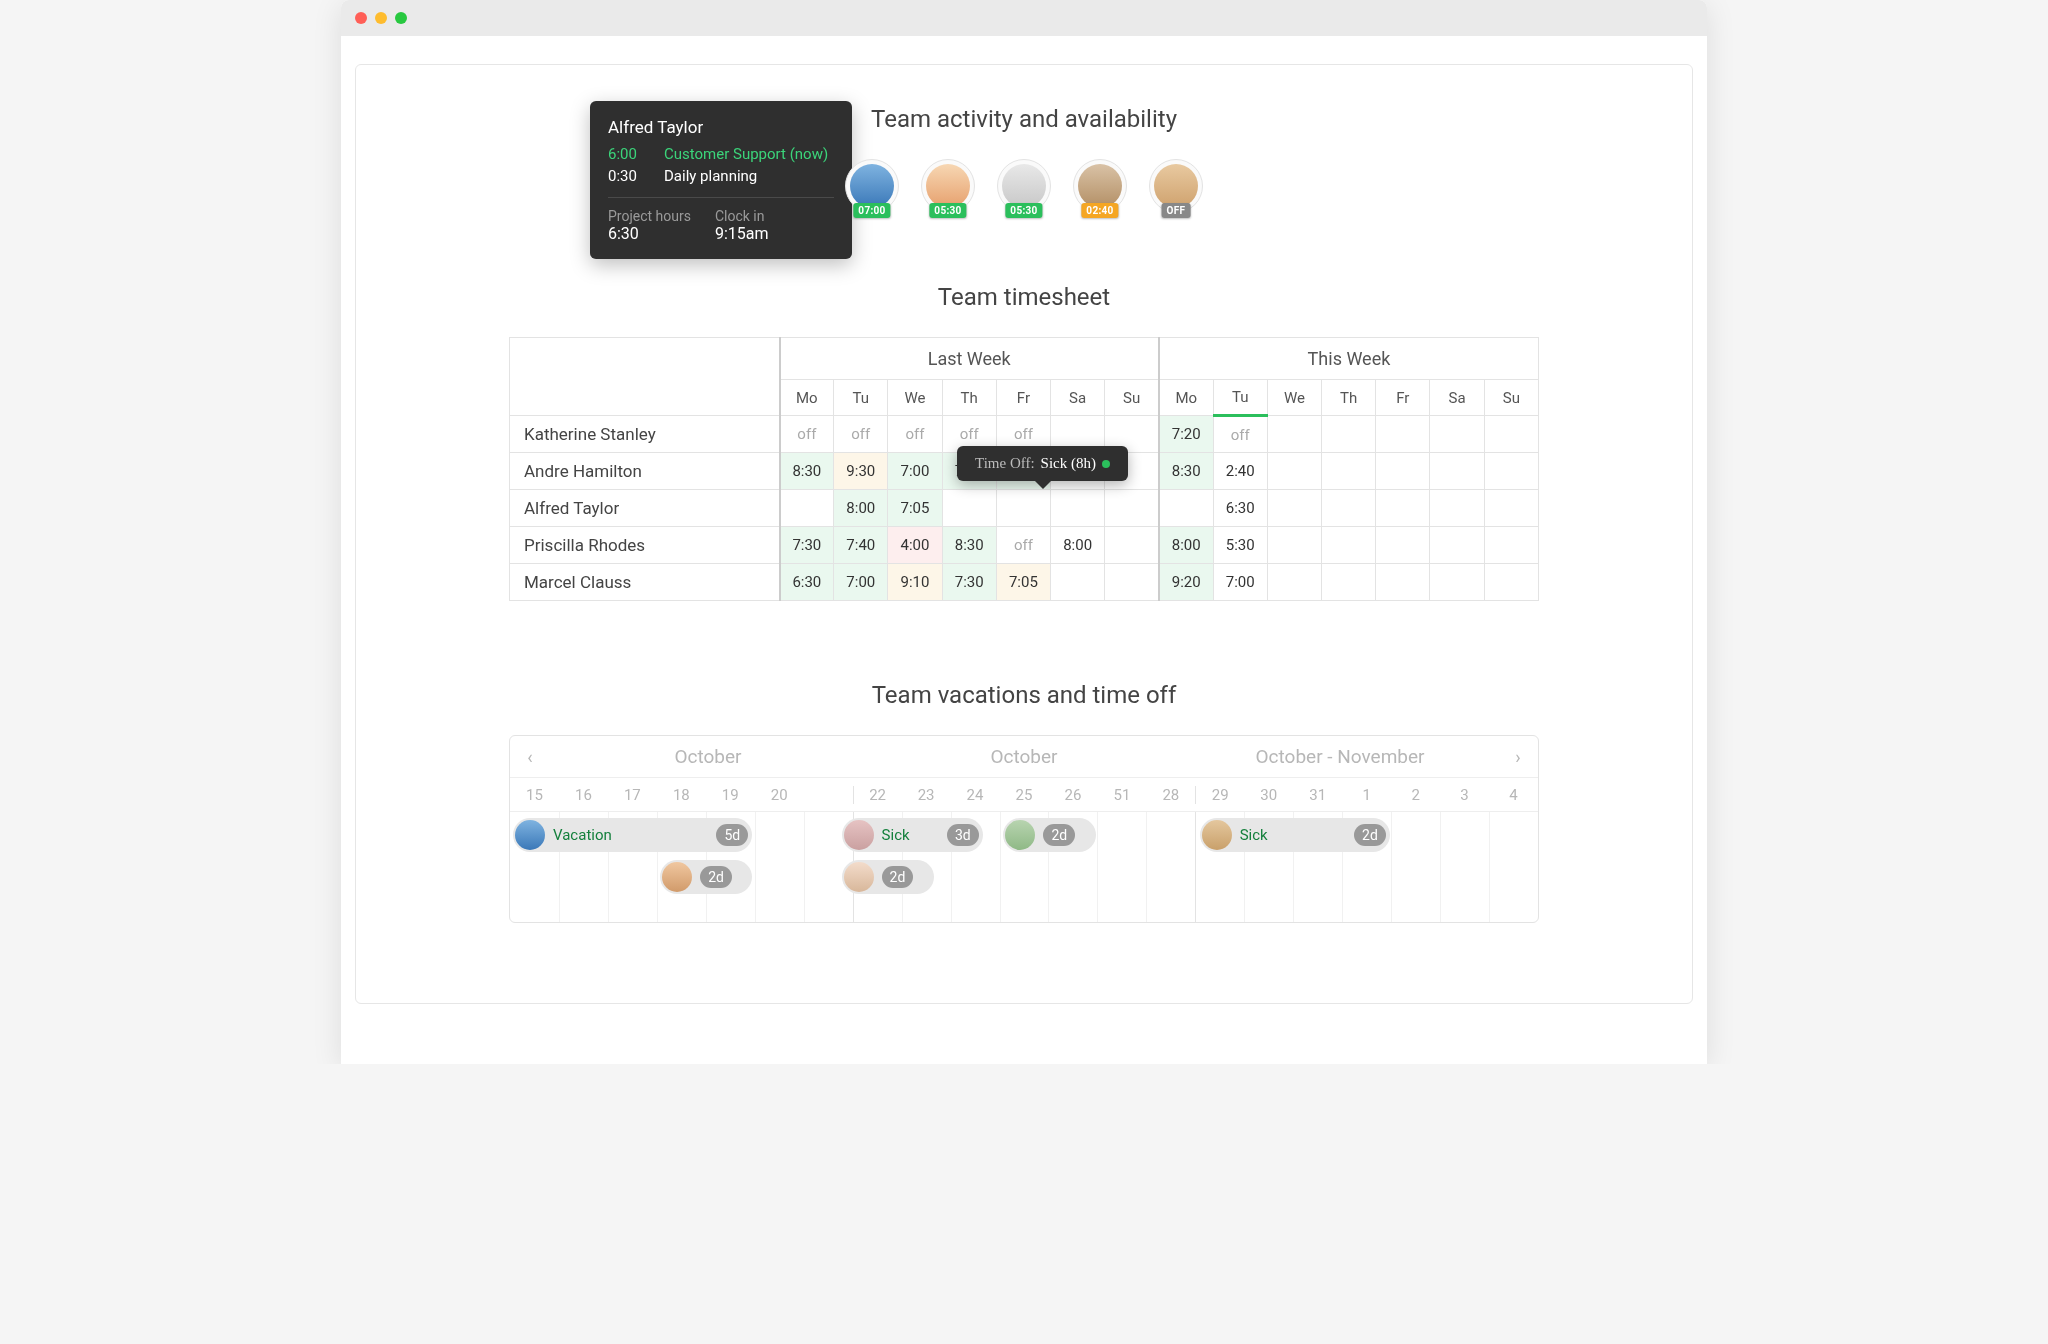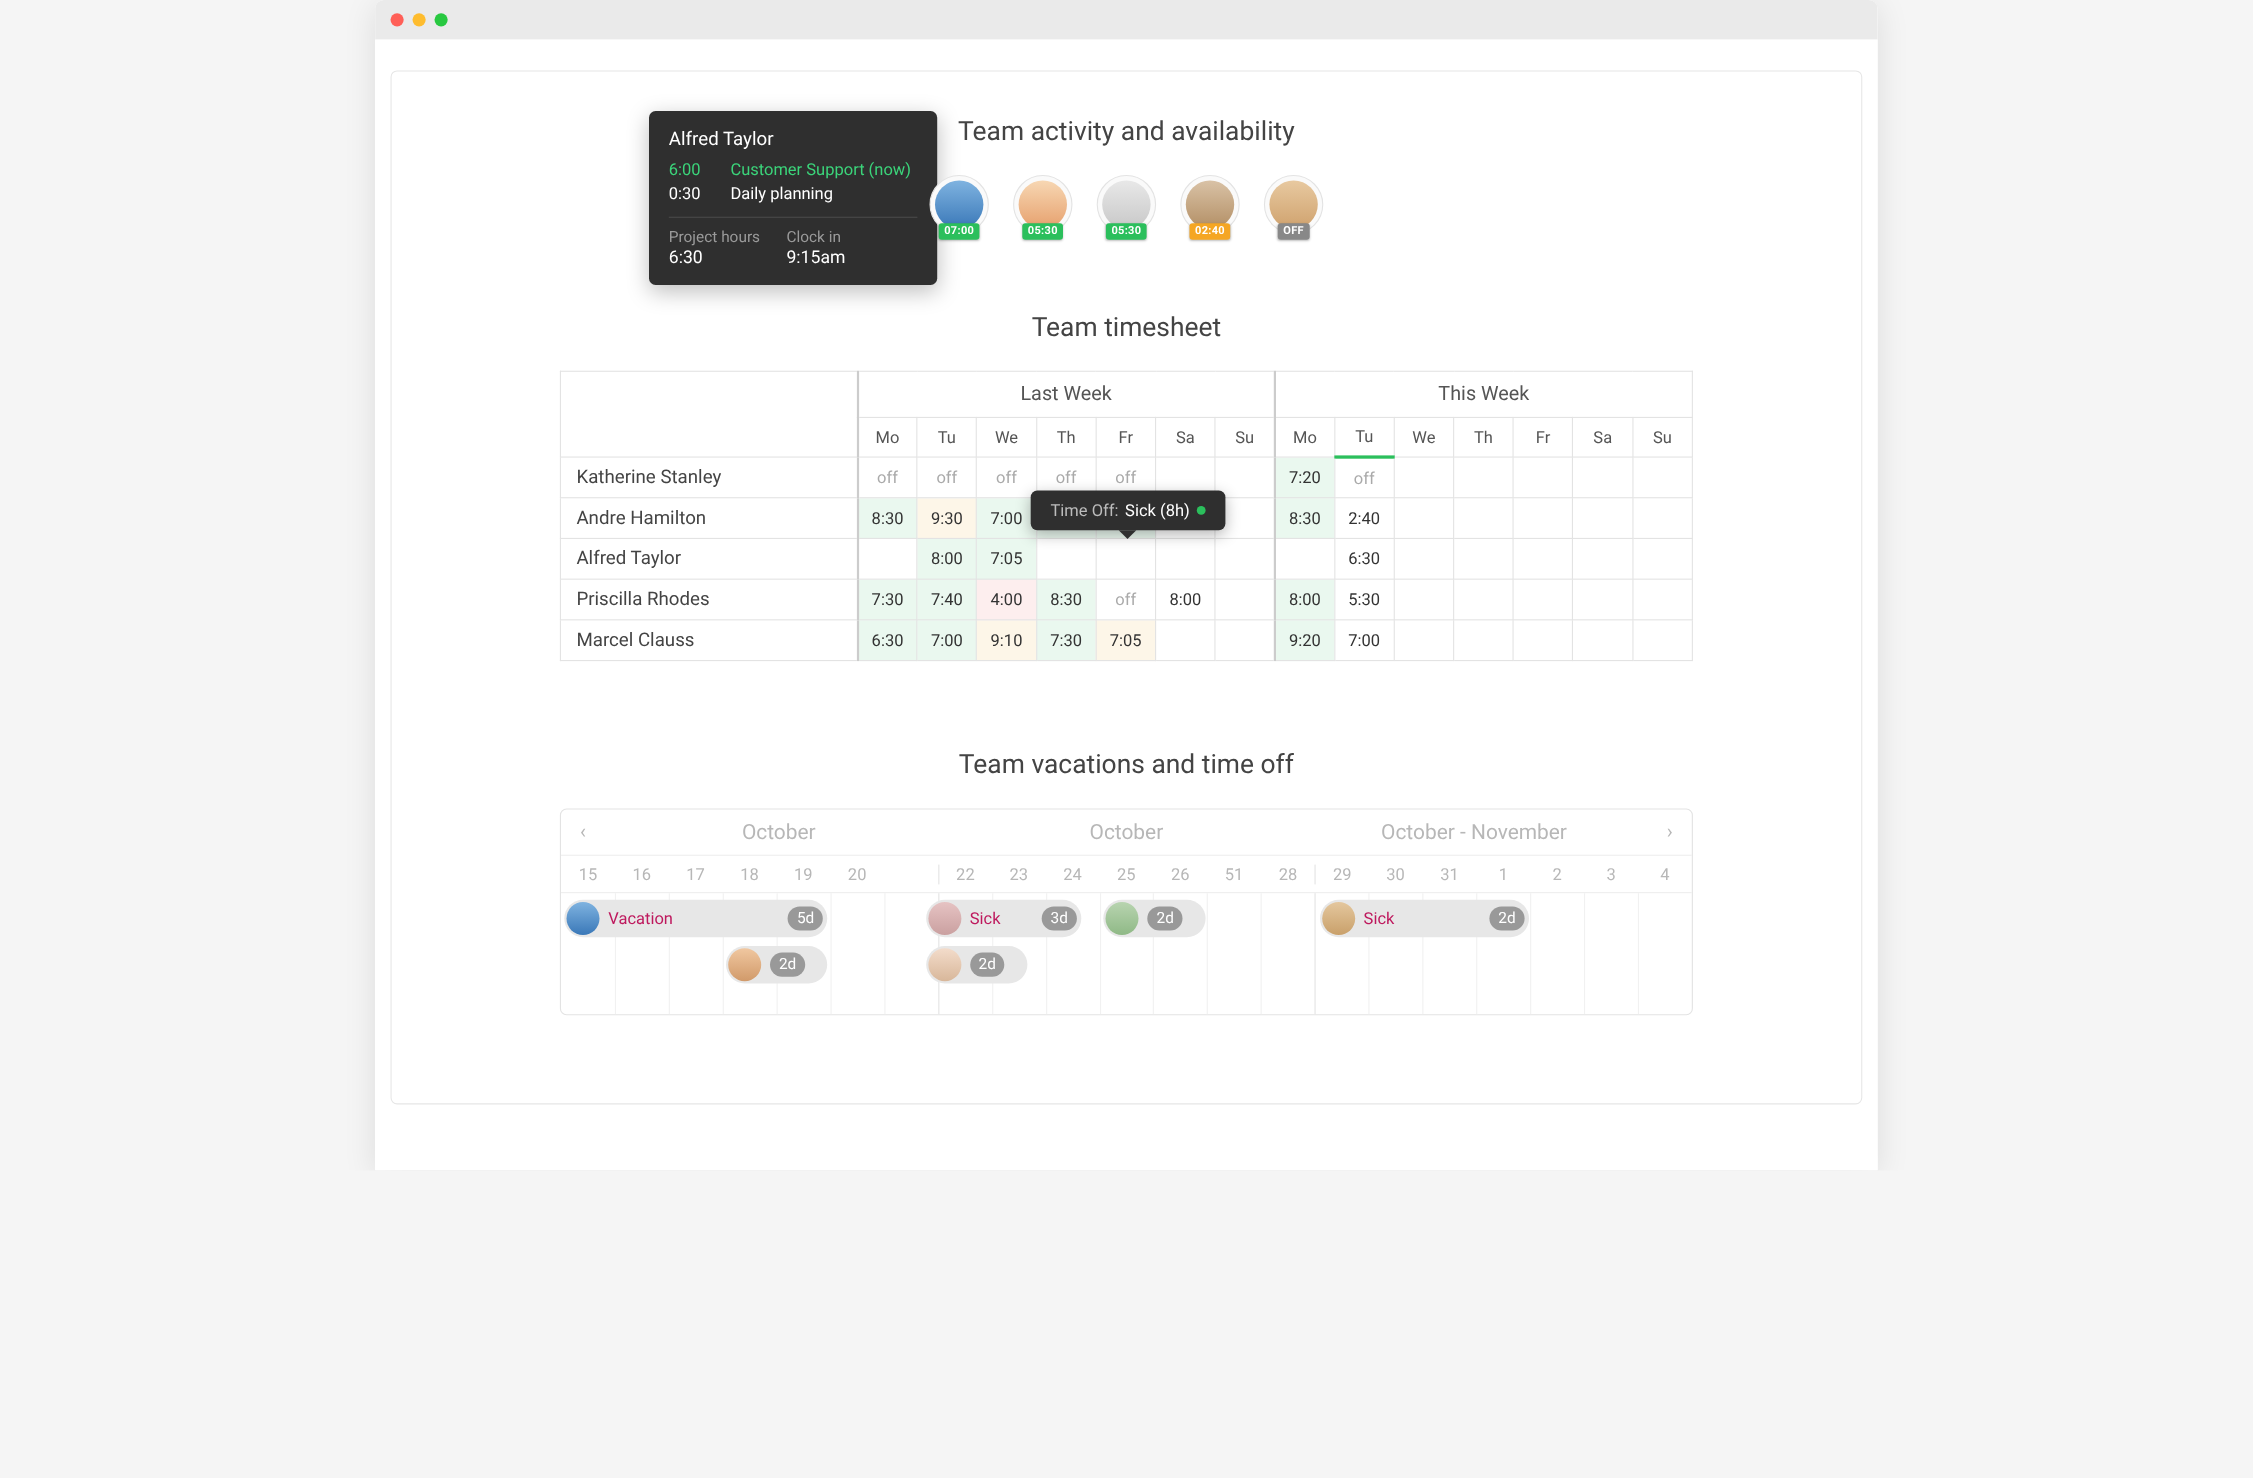--- a/index.html
+++ b/index.html
@@ -323,7 +323,7 @@
       <h2 class="section-title">Team timesheet</h2>
 
       <div class="timesheet-wrap timesheet-outer">
-        <div class="ts-tooltip" style="top:109px; left:428px;">
+        <div class="ts-tooltip" style="top:109px; left:448px;font-family:Liberation Serif, serif;">
           <span class="lbl">Time Off:</span>
           <span>Sick (8h)</span>
           <span class="dot-ind"></span>

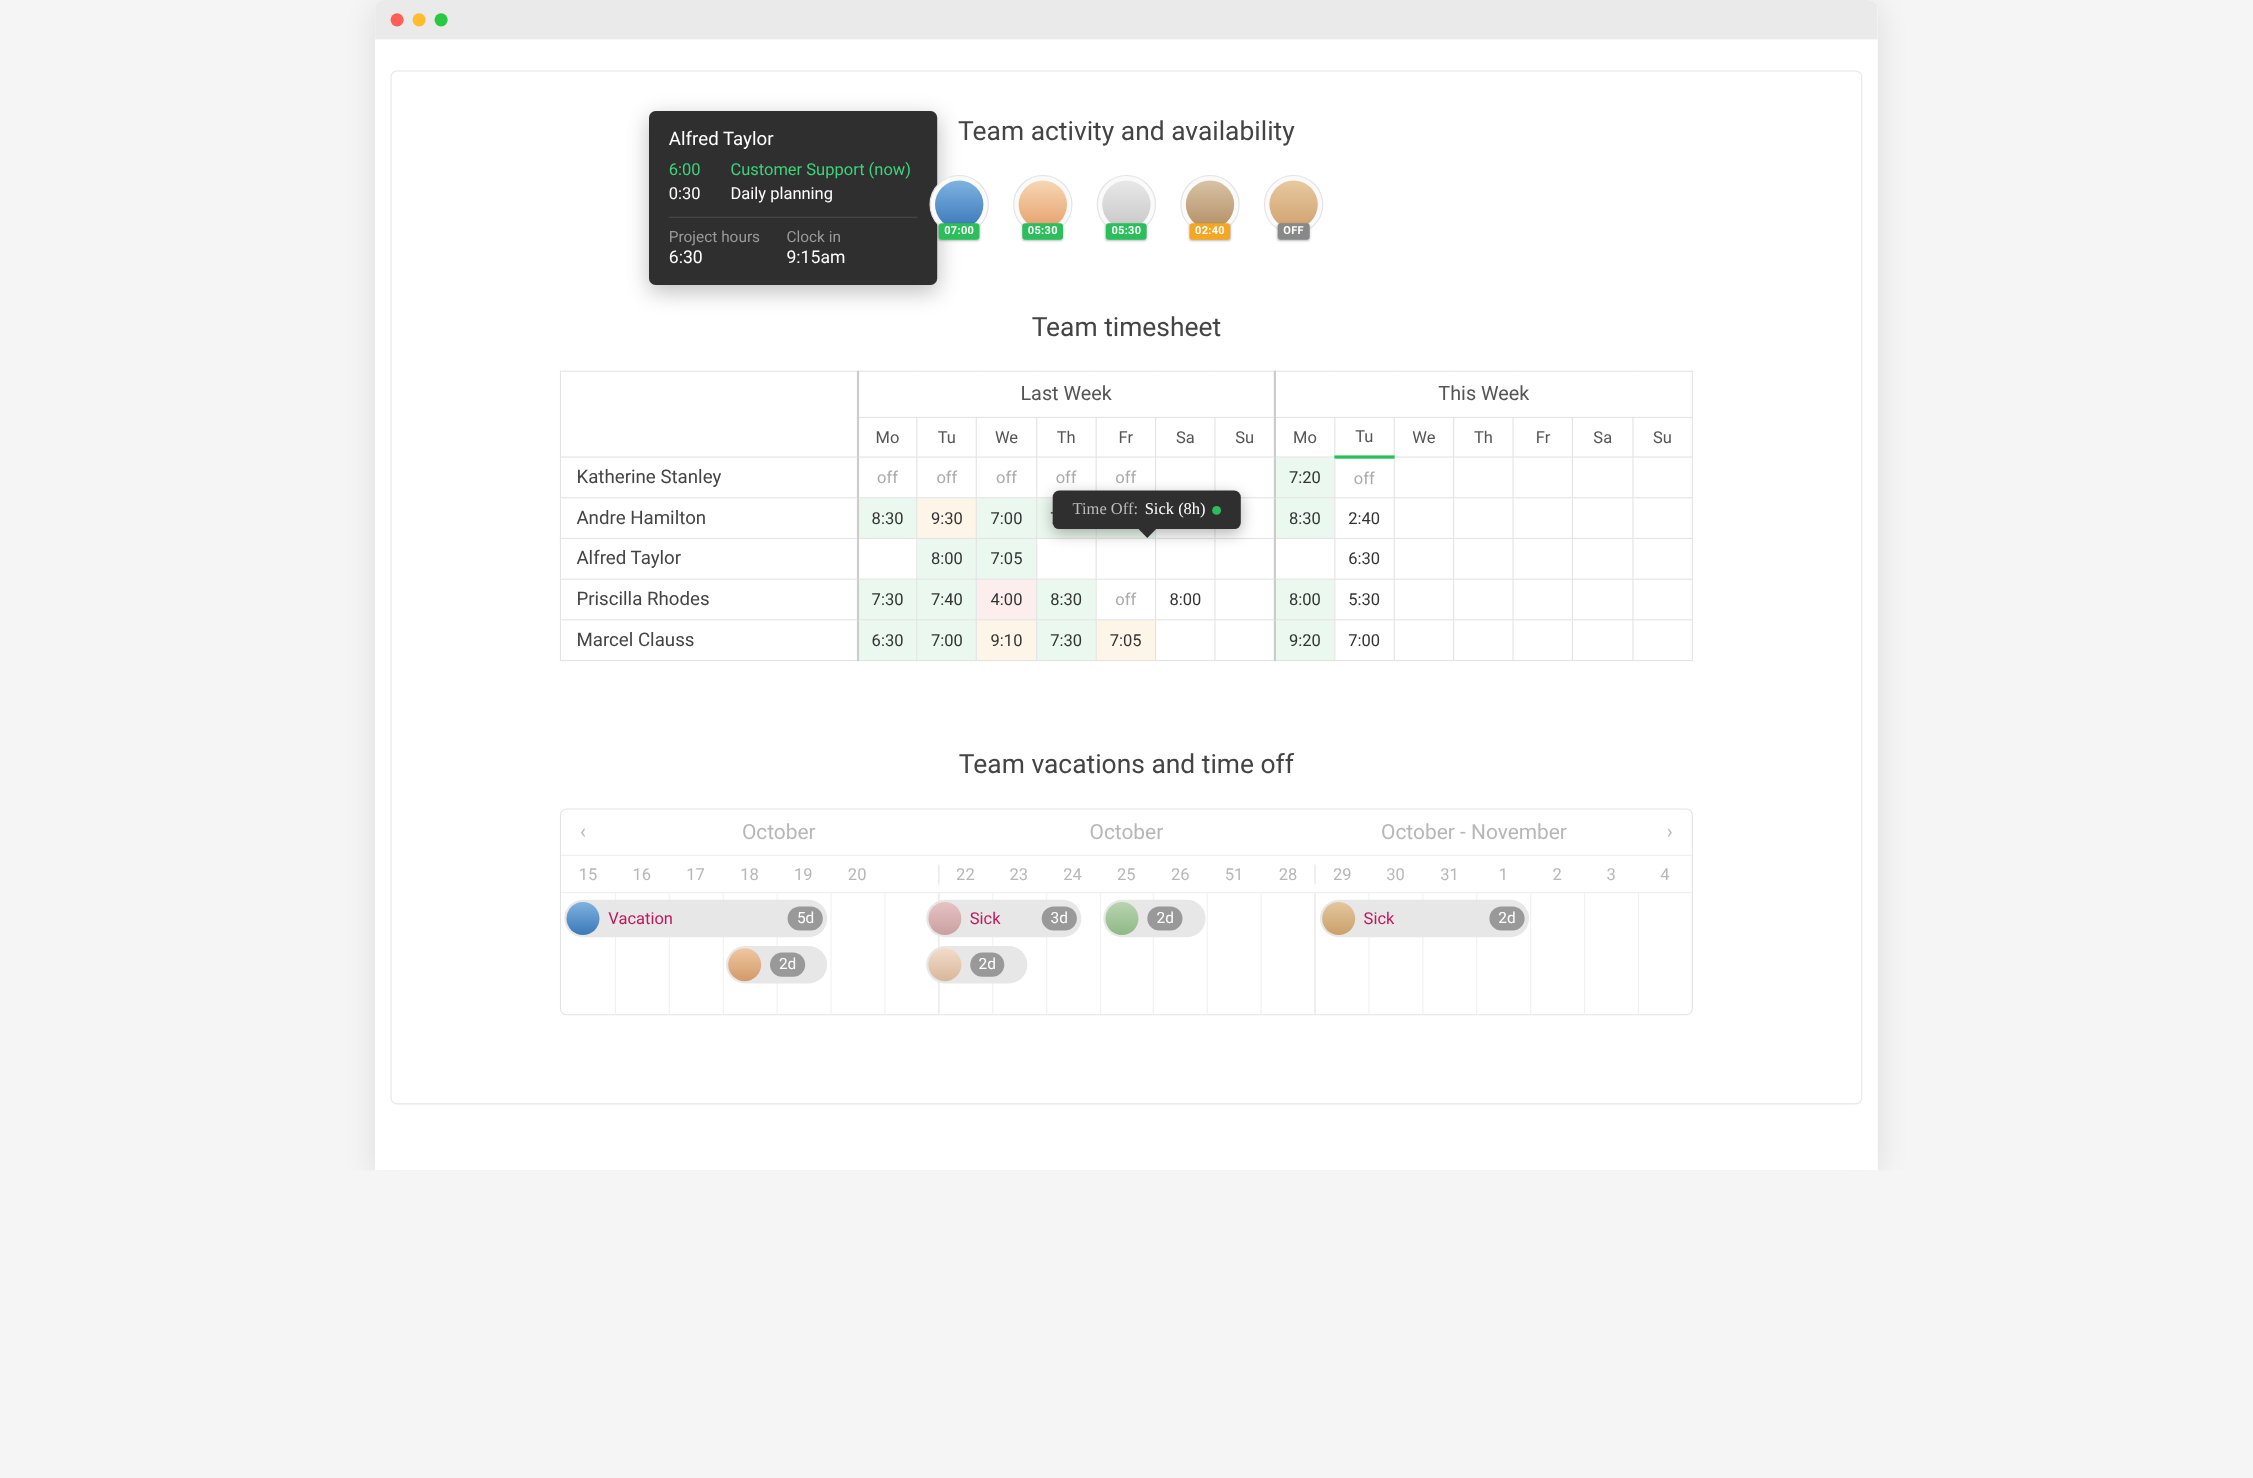--- a/index.html
+++ b/index.html
@@ -237,7 +237,7 @@
     width: 30px; height:30px; border-radius:50%;
     display:inline-block;
   }
-  .vac-pill .label { font-size:15px; color:#be185d; flex:1; }
+  .vac-pill .label { font-size:15px; color:#15803d; flex:1; }
   .vac-pill .days-badge {
     background:#999; color:#fff;
     border-radius: 14px;

